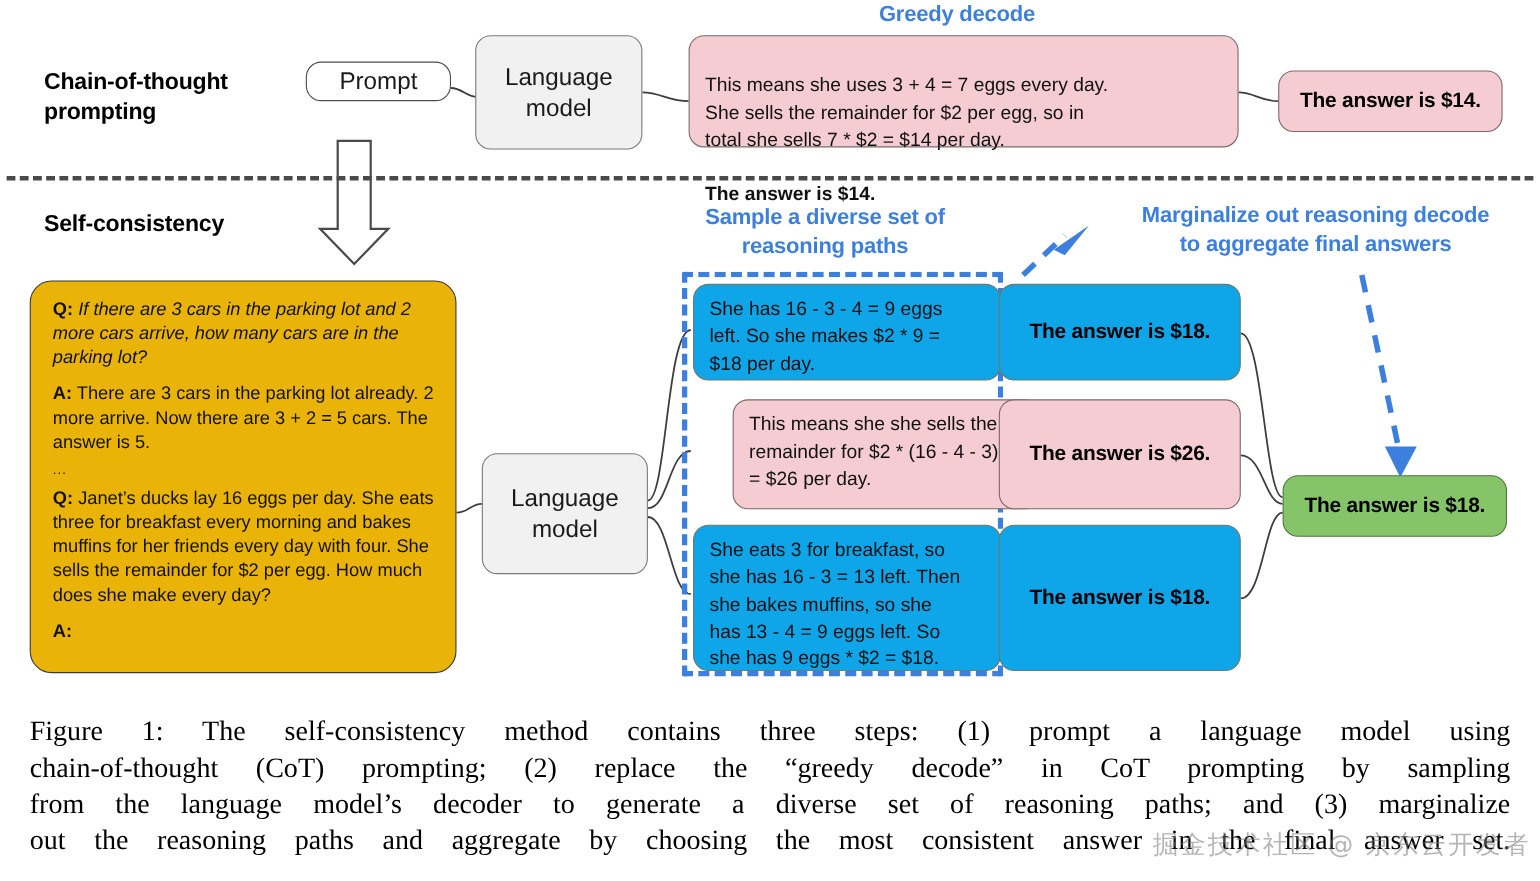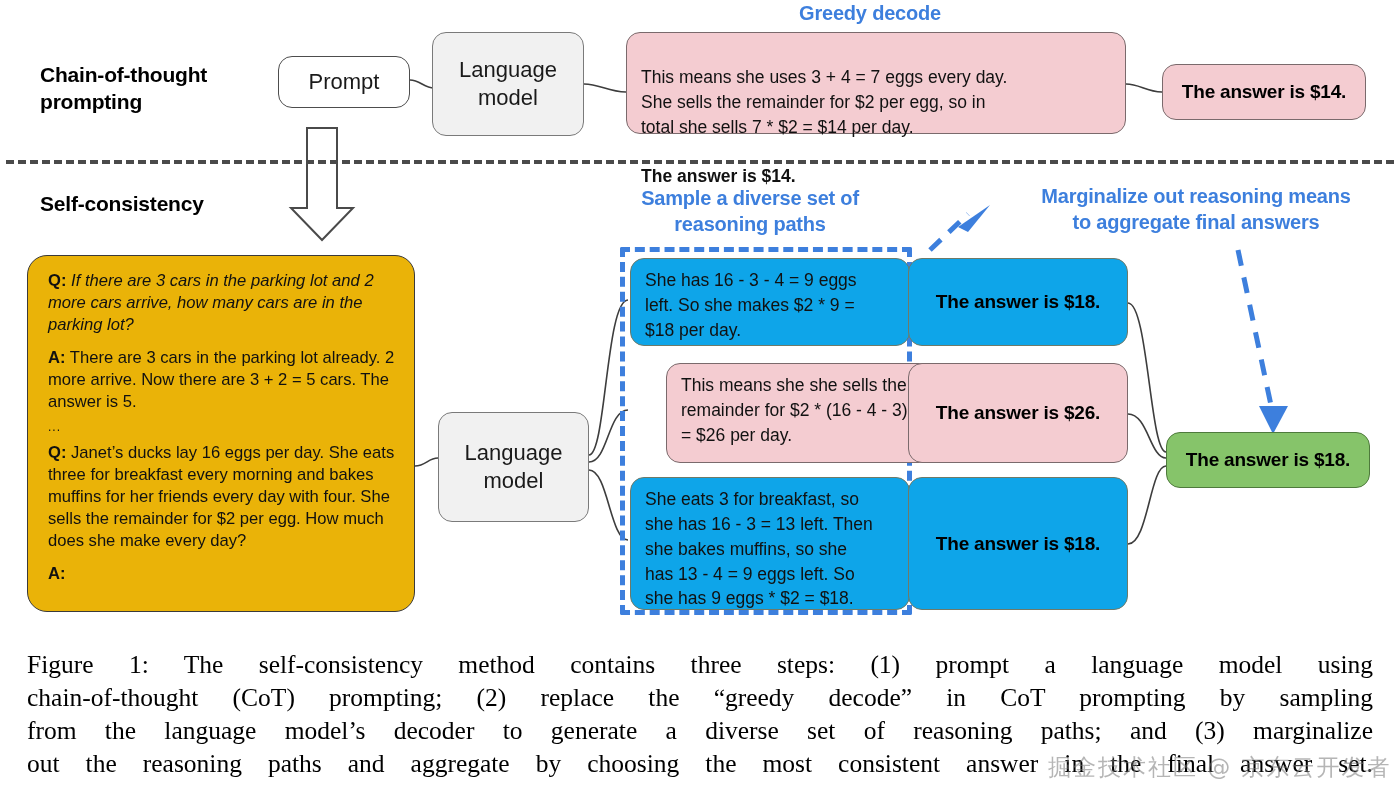--- a/index.html
+++ b/index.html
@@ -189,7 +189,7 @@
   <div class="abs section-label" style="left:40px;top:62px;width:260px;">Chain-of-thought
 prompting</div>
 
-  <div class="abs box box-center box-prompt" style="left:278px;top:56px;width:132px;height:52px;">
+  <div class="abs box box-center box-prompt" style="left:278px;top:56px;width:132px;height:36px;">
     <span>Prompt</span>
   </div>
 

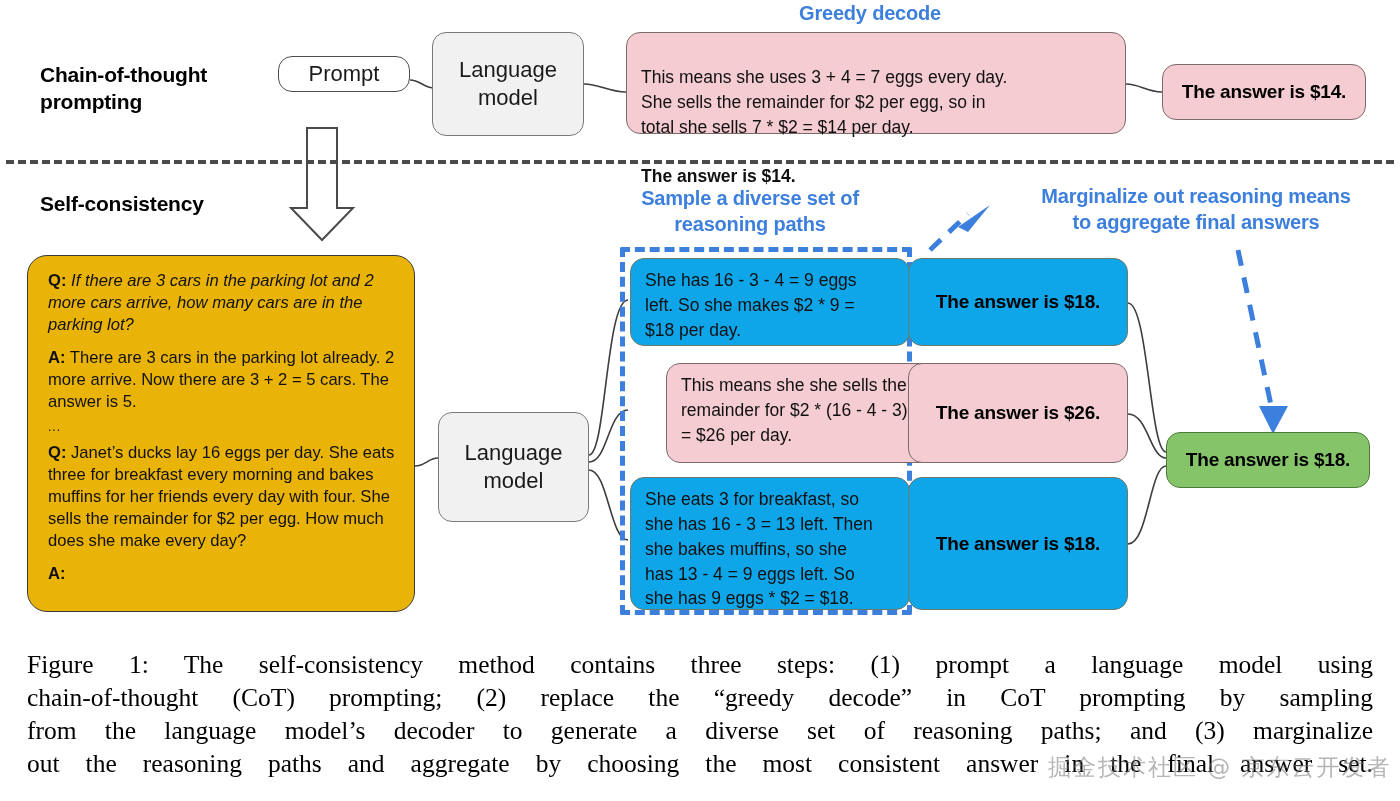--- a/index.html
+++ b/index.html
@@ -234,7 +234,7 @@
   <div class="abs blue-caption" style="left:580px;top:185px;width:340px;">Sample a diverse set of
 reasoning paths</div>
 
-  <div class="abs blue-caption" style="left:996px;top:183px;width:400px;">Marginalize out reasoning means
+  <div class="abs blue-caption" style="left:996px;top:183px;width:400px;">Marginalize out reasoning decode
 to aggregate final answers</div>
 
   <div class="abs dash-region" style="left:620px;top:247px;width:292px;height:368px;"></div>

